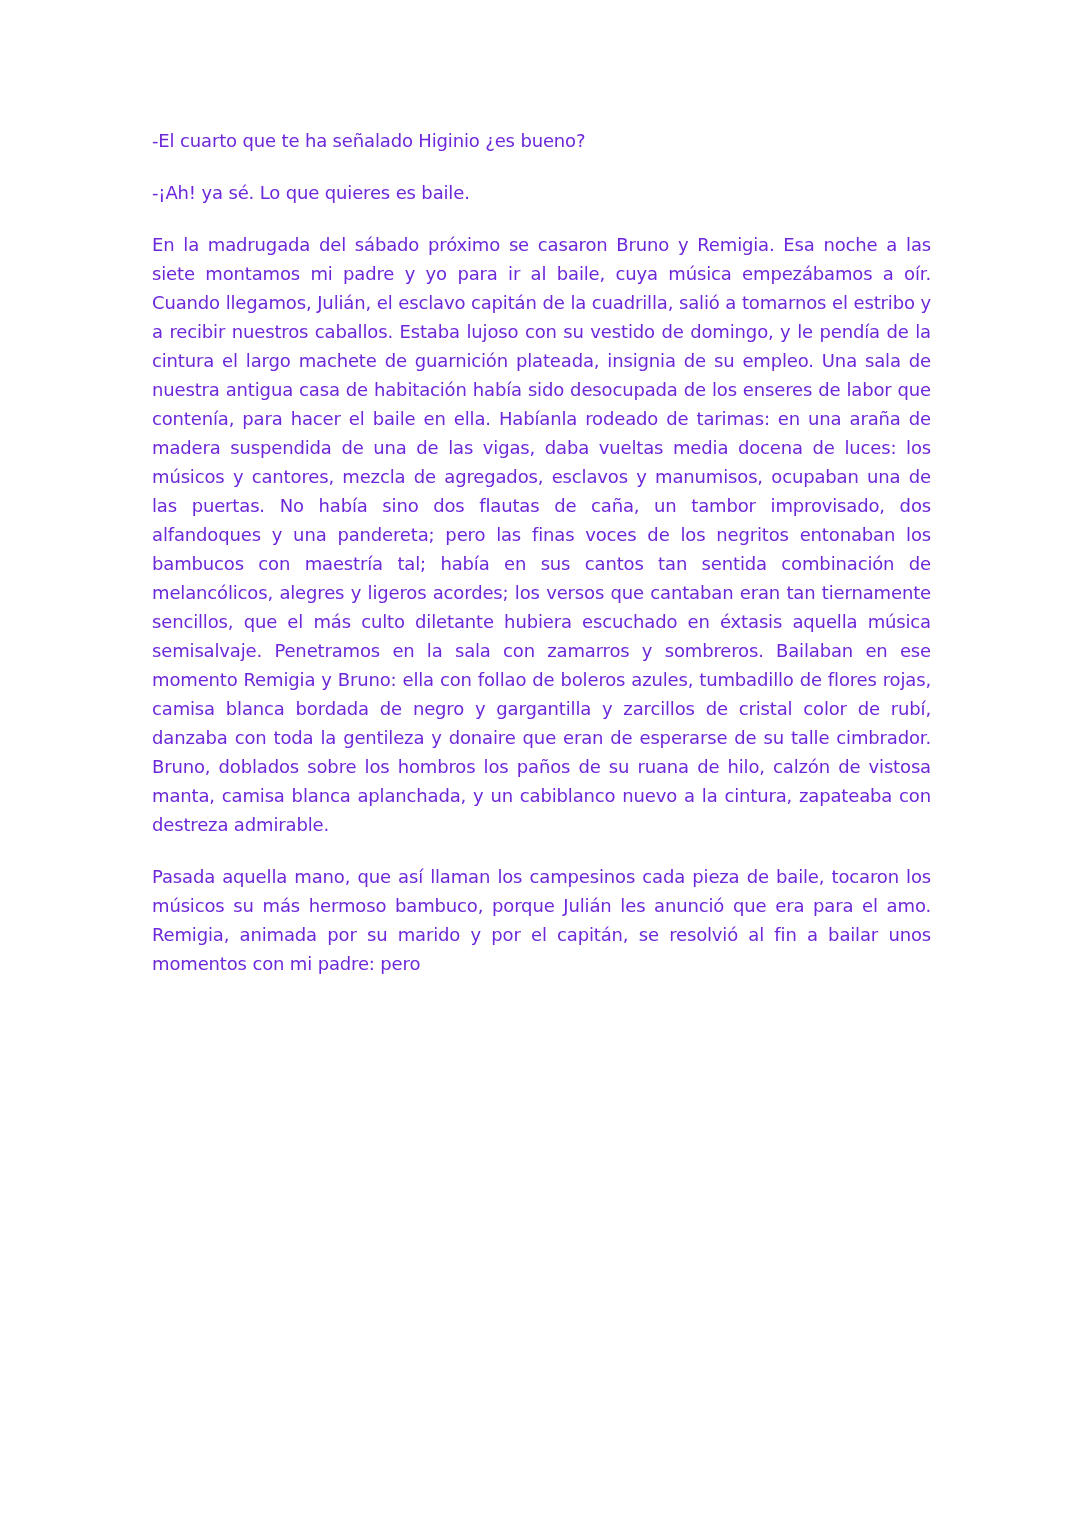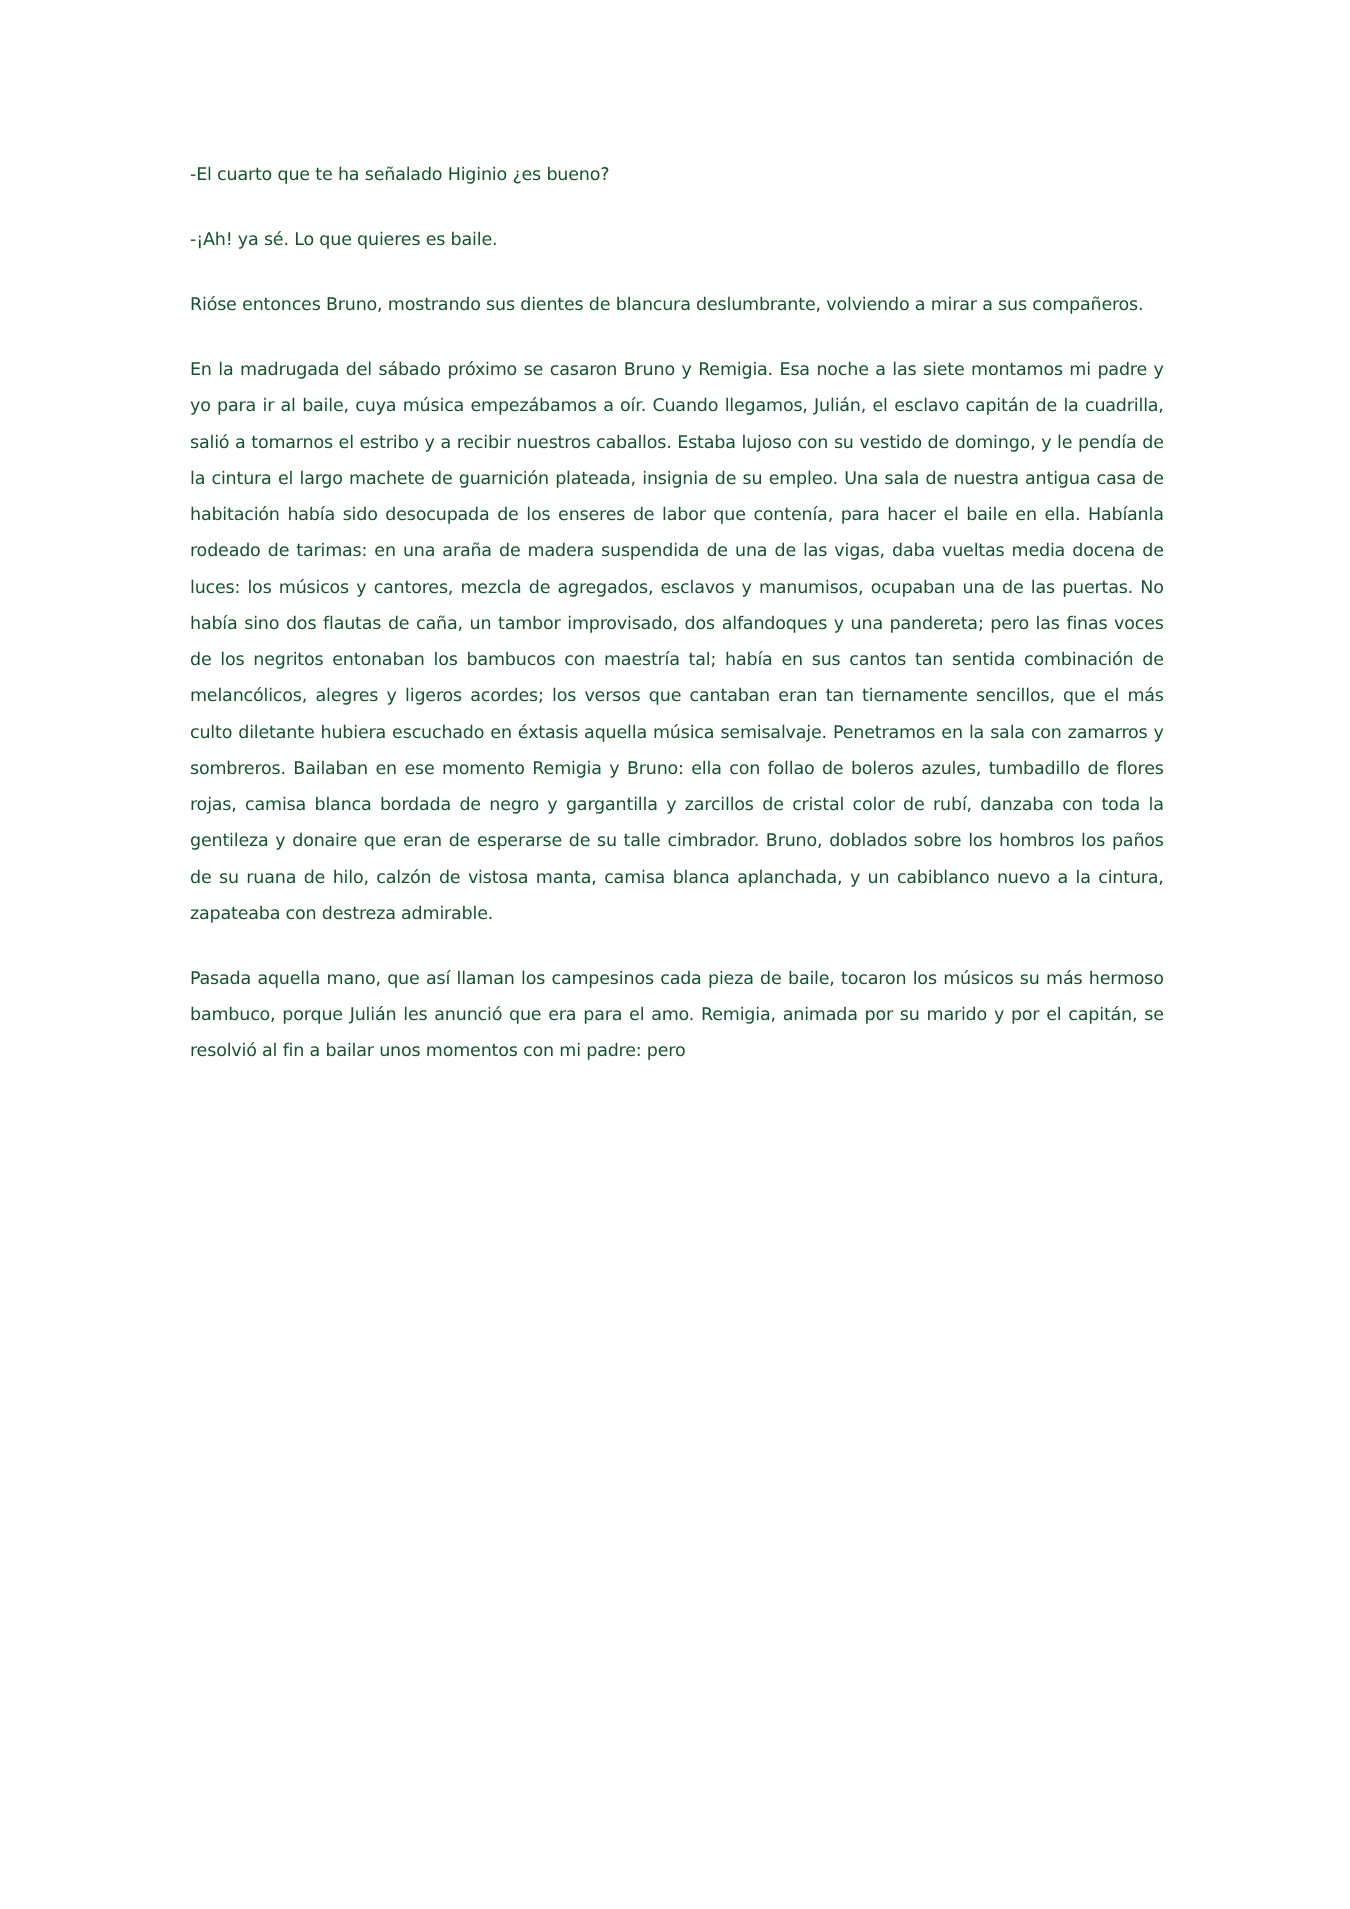--- a/index.html
+++ b/index.html
@@ -29,13 +29,13 @@
   p.para {
     margin: 0 0 23px 0;
     padding: 0;
-    font-size: 14px;
+    font-size: 18px;
     line-height: 29px;
     text-align: justify;
     text-justify: inter-word;
     letter-spacing: -0.15px;
     word-spacing: 0px;
-    color: #14532d;
+    color: #6d28d9;
     -webkit-hyphens: none;
     hyphens: none;
   }

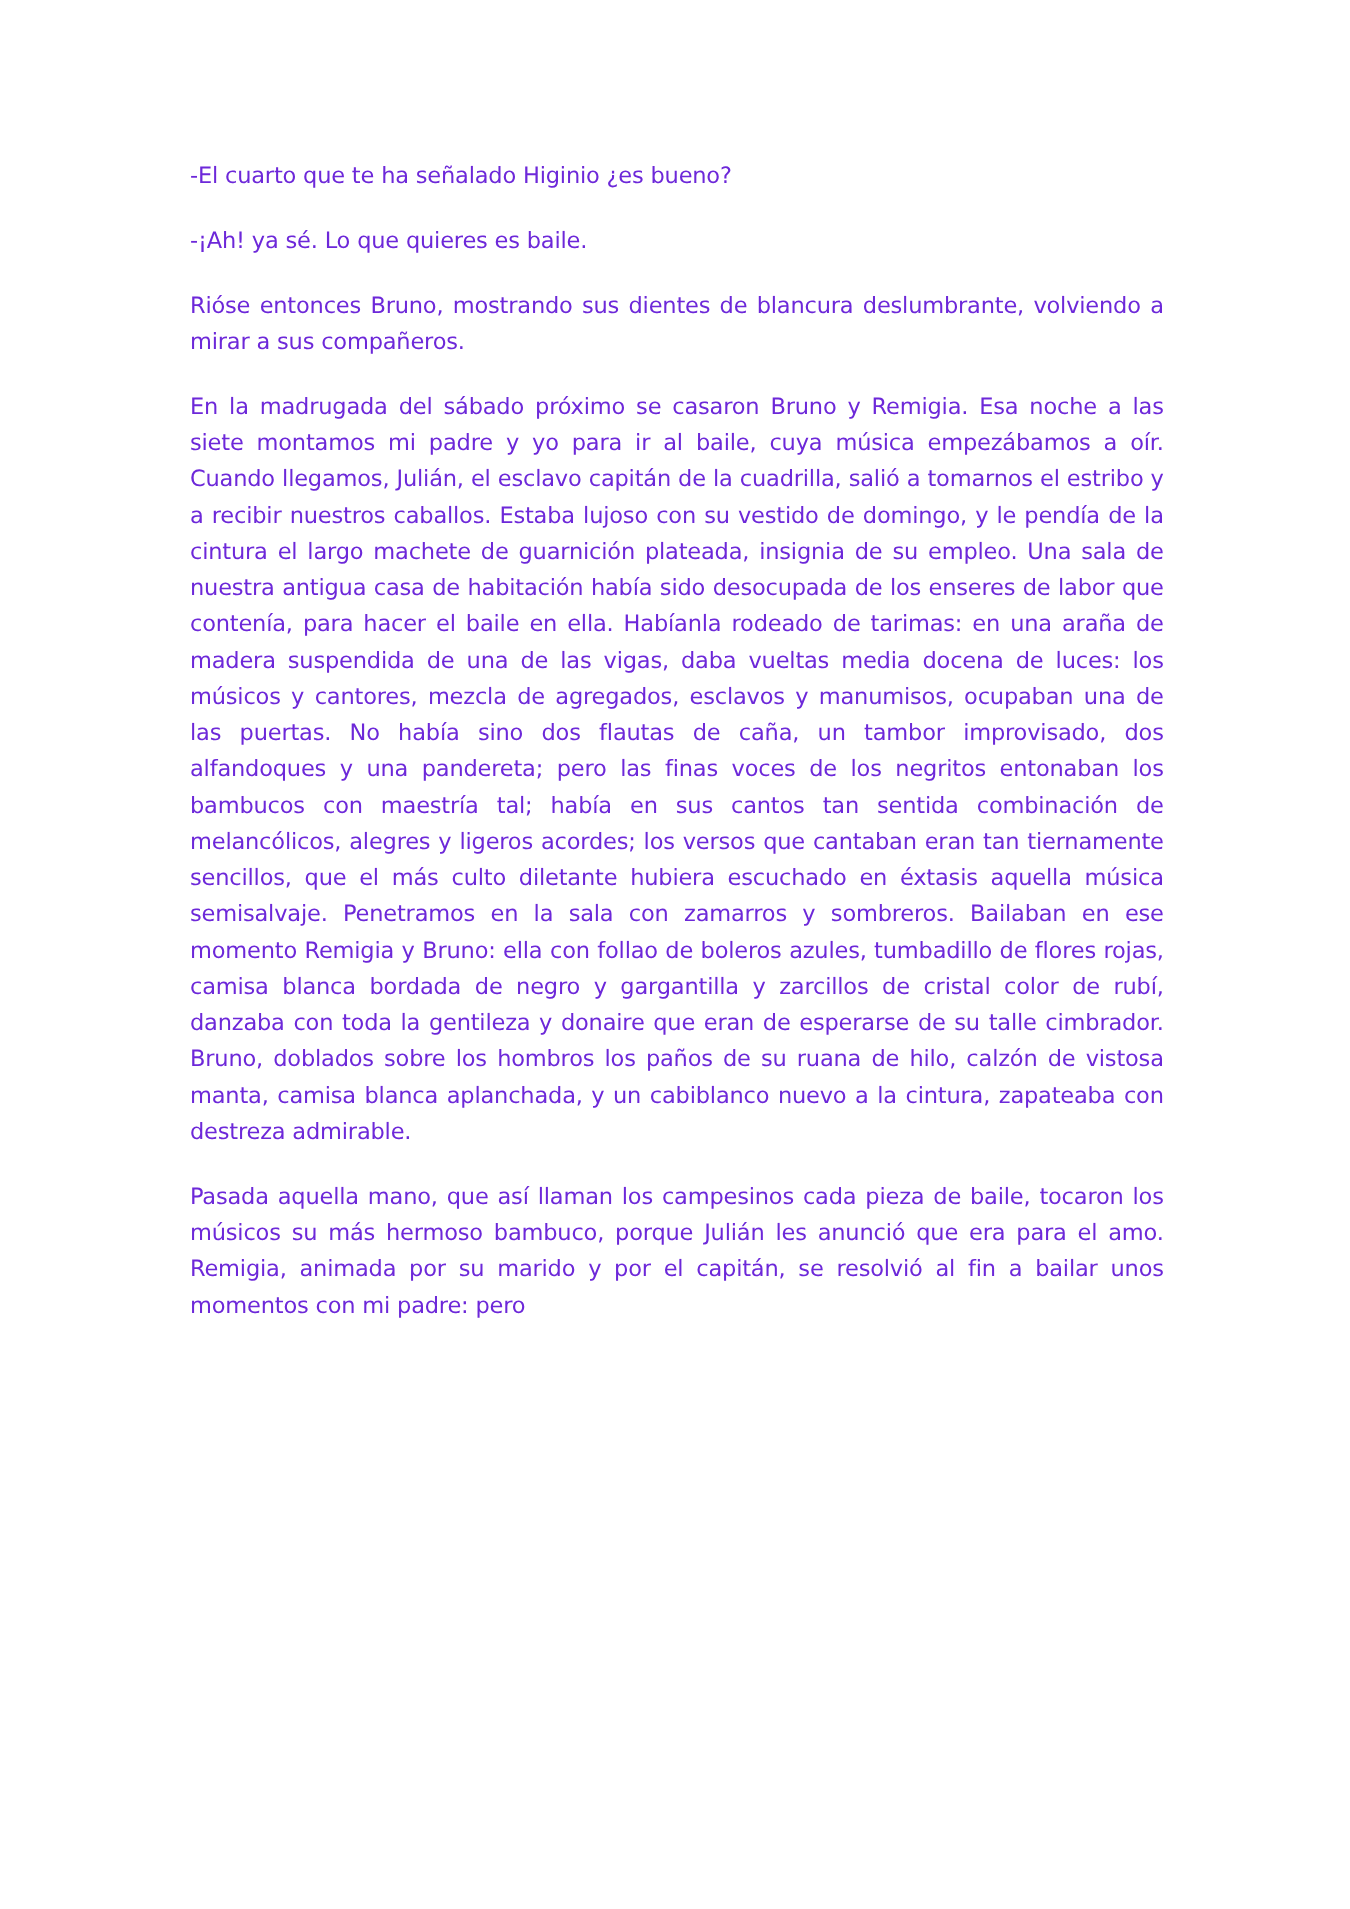--- a/index.html
+++ b/index.html
@@ -58,7 +58,6 @@
 
     <p class="para short">-¡Ah! ya sé. Lo que quieres es baile.</p>
 
-    <p class="para">Rióse entonces Bruno, mostrando sus dientes de blancura deslumbrante, volviendo a mirar a sus compañeros.</p>
 
 
 

